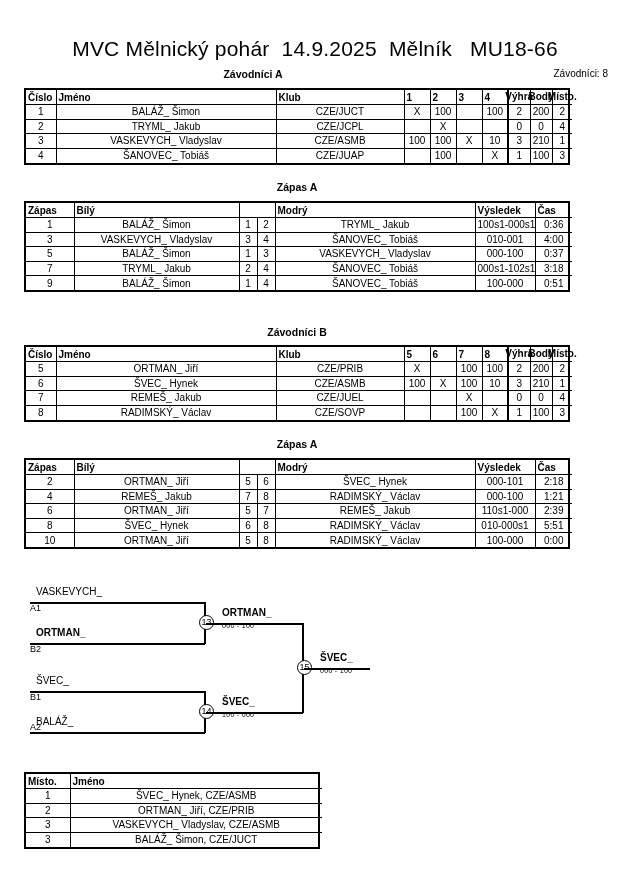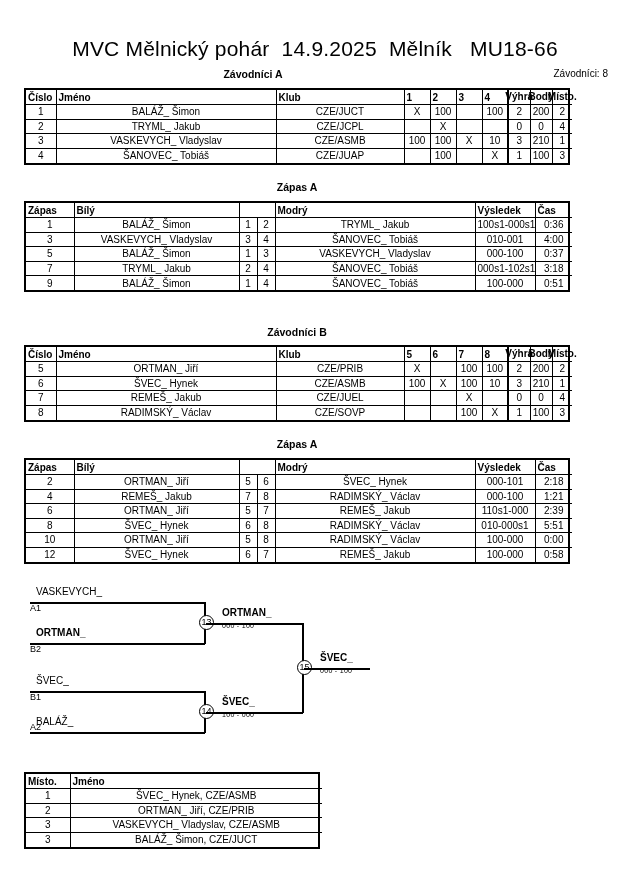--- a/index.html
+++ b/index.html
@@ -446,15 +446,6 @@
             <td class="c">100-000</td>
             <td class="c">0:00</td>
           </tr>
-          <tr>
-            <td class="c">12</td>
-            <td class="l b"> ŠVEC_ Hynek</td>
-            <td class="c">6</td>
-            <td class="c">7</td>
-            <td class="l"> REMEŠ_ Jakub</td>
-            <td class="c">100-000</td>
-            <td class="c">0:58</td>
-          </tr>
         </tbody>
     </table>
   </div>

